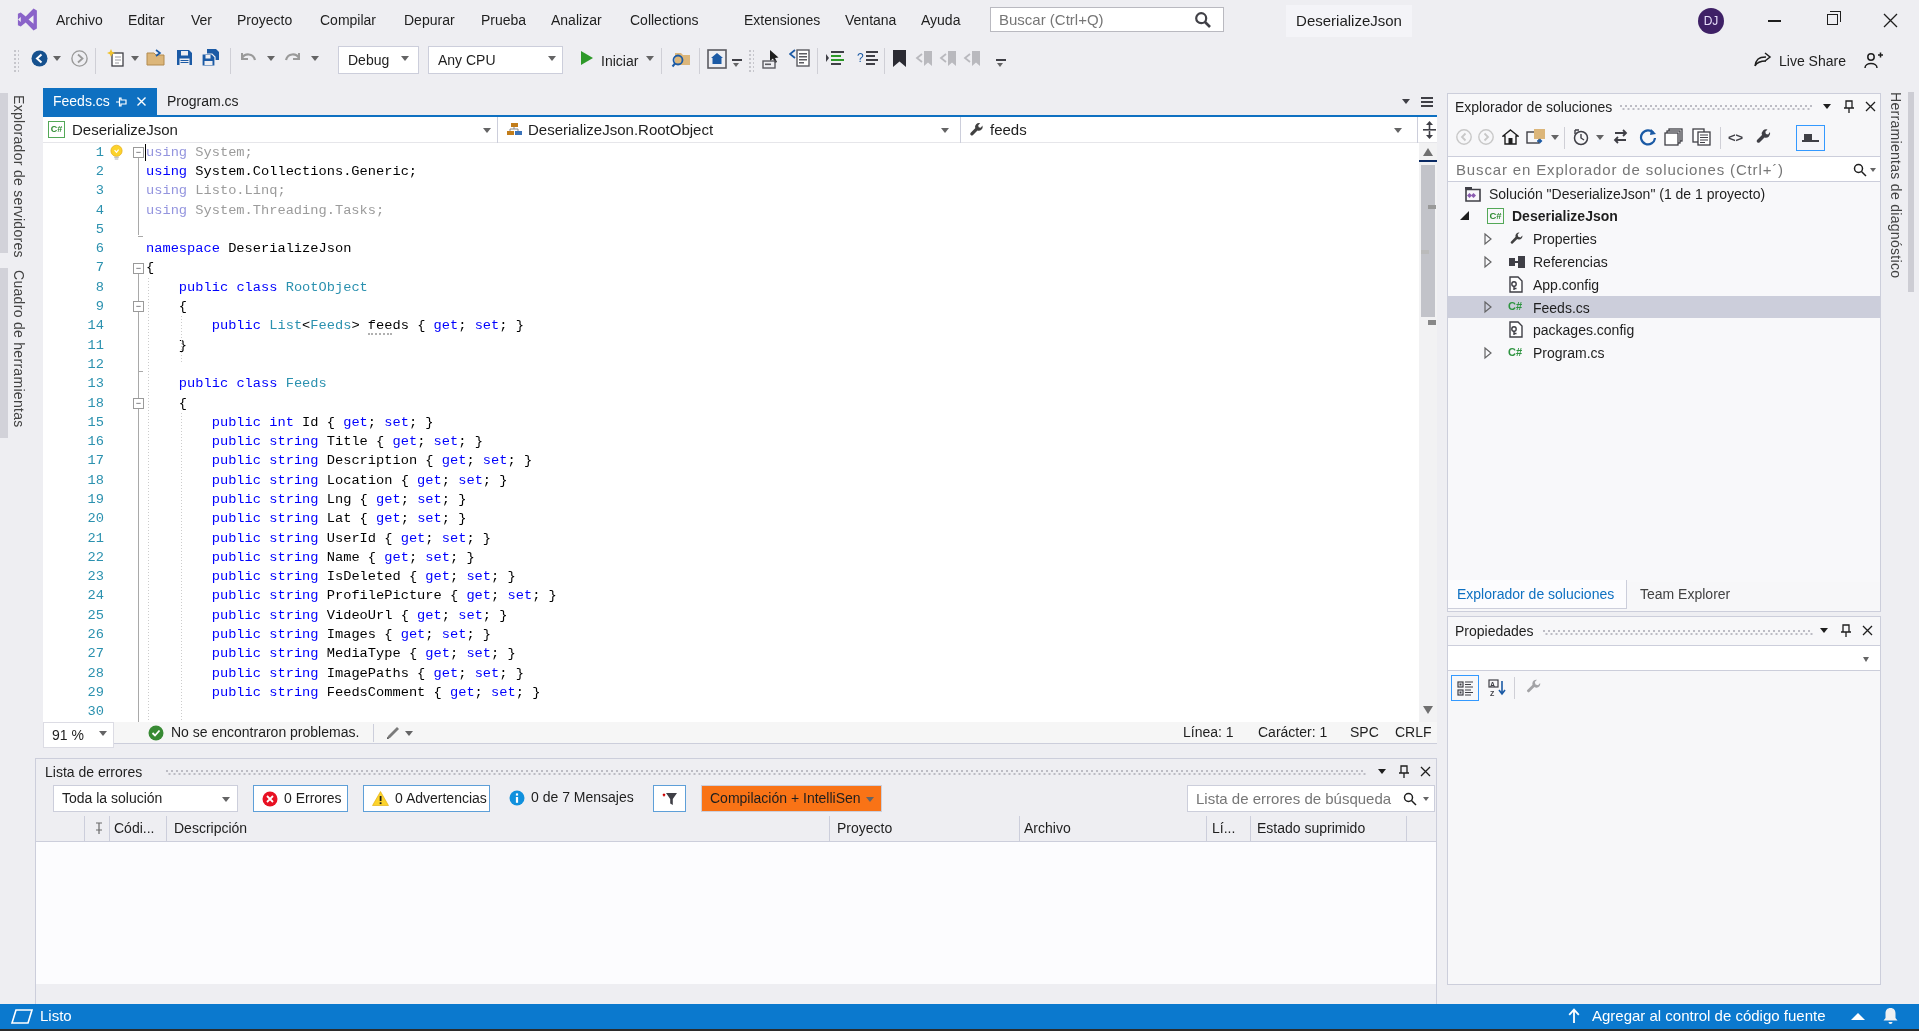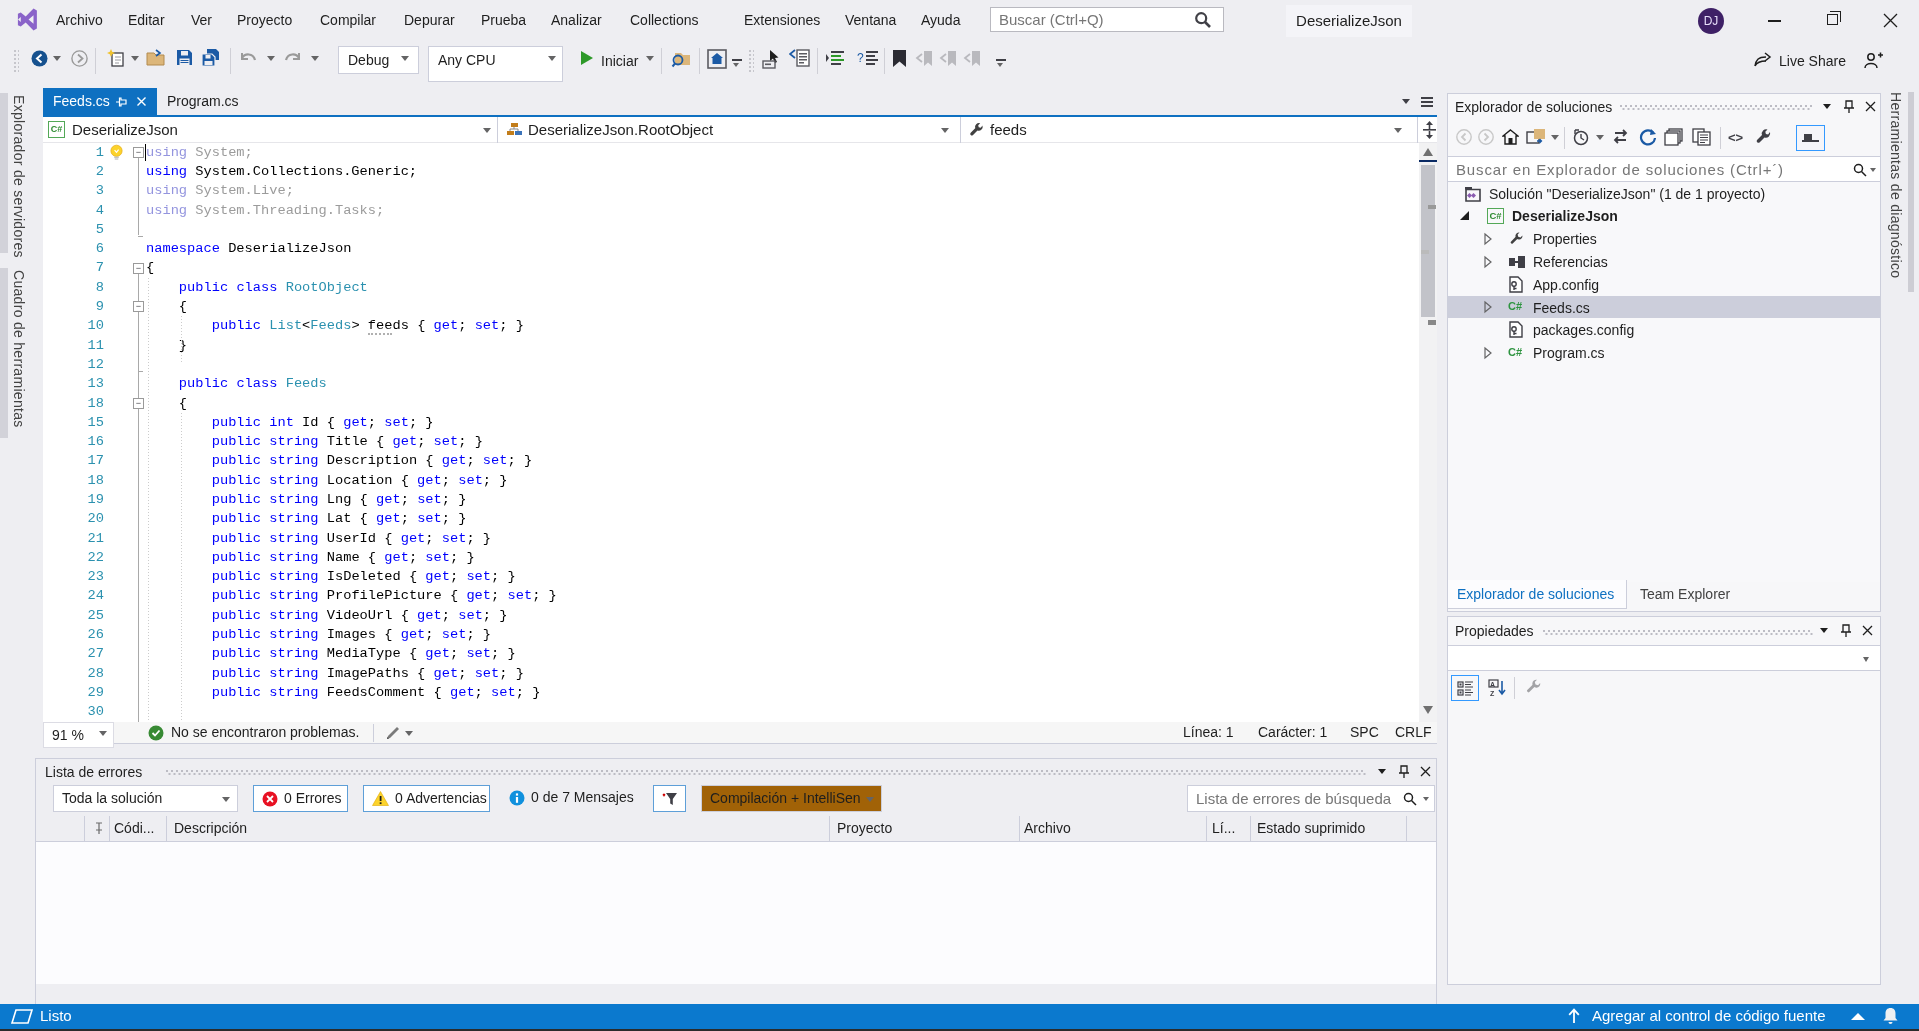--- a/index.html
+++ b/index.html
@@ -96,7 +96,7 @@
     <div class="carr" style="left:311px;top:14px"></div>
     <div class="combo" style="left:338px;top:4px;width:81px;height:28px;line-height:26px;padding-left:9px">Debug</div>
     <div class="carr" style="left:401px;top:14px"></div>
-    <div class="combo" style="left:428px;top:4px;width:135px;height:36px;line-height:26px;padding-left:9px">Any CPU</div>
+    <div class="combo" style="left:428px;top:4px;width:135px;height:28px;line-height:26px;padding-left:9px">Any CPU</div>
     <div class="carr" style="left:548px;top:14px"></div>
     <svg class="ab" style="left:580px;top:8px" width="14" height="16" viewBox="0 0 14 16">
       <polygon points="1,1 13,8 1,15" fill="#2d9929"></polygon>

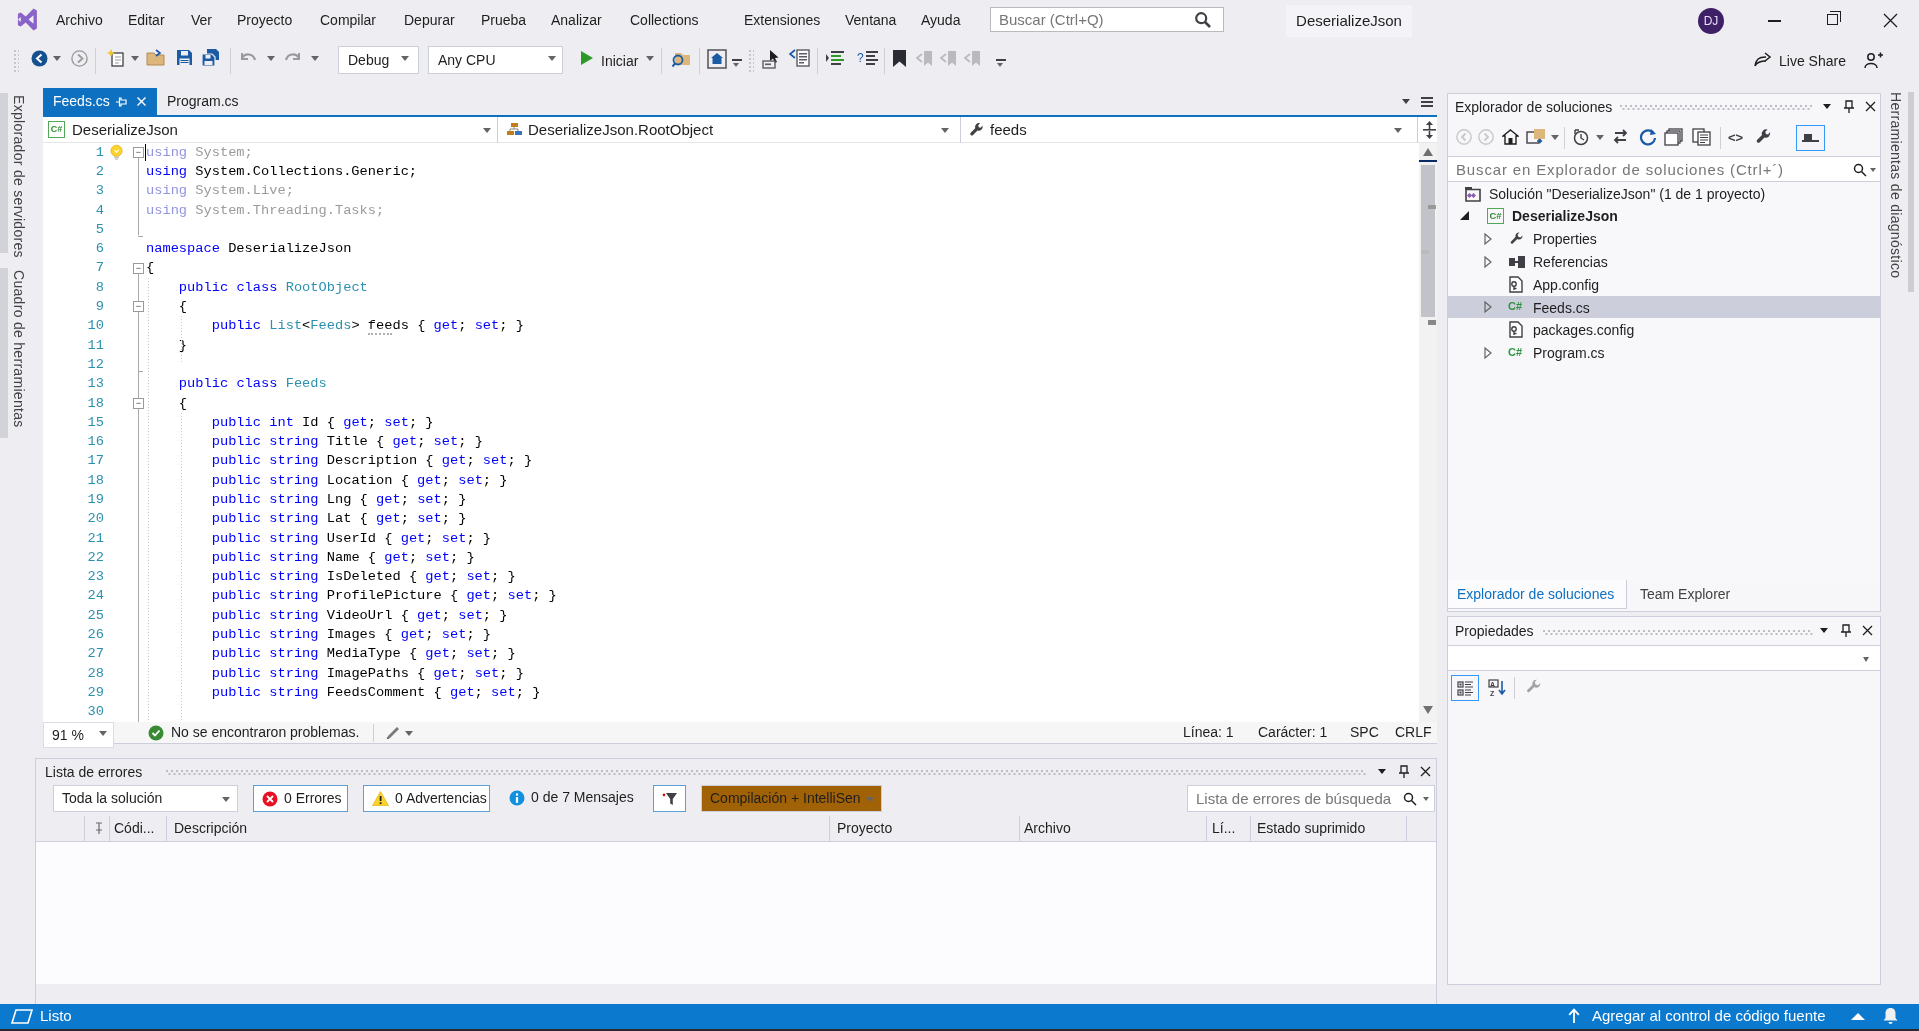--- a/index.html
+++ b/index.html
@@ -262,7 +262,7 @@
 <div class="ab mono" style="left:146px;top:142.65px;font-size:13.7px;color:#010101">
     <div class="cl"><span style="color:#9394de">using</span><span style="color:#9b9b9b"> System;</span></div>
     <div class="cl"><span style="color:#0101fd">using</span> System.Collections.Generic;</div>
-    <div class="cl"><span style="color:#9394de">using</span><span style="color:#9b9b9b"> System.Live;</span></div>
+    <div class="cl"><span style="color:#9394de">using</span><span style="color:#9b9b9b"> Listo.Linq;</span></div>
     <div class="cl"><span style="color:#9394de">using</span><span style="color:#9b9b9b"> System.Threading.Tasks;</span></div>
     <div class="cl"></div>
     <div class="cl"><span style="color:#0101fd">namespace</span> DeserializeJson</div>

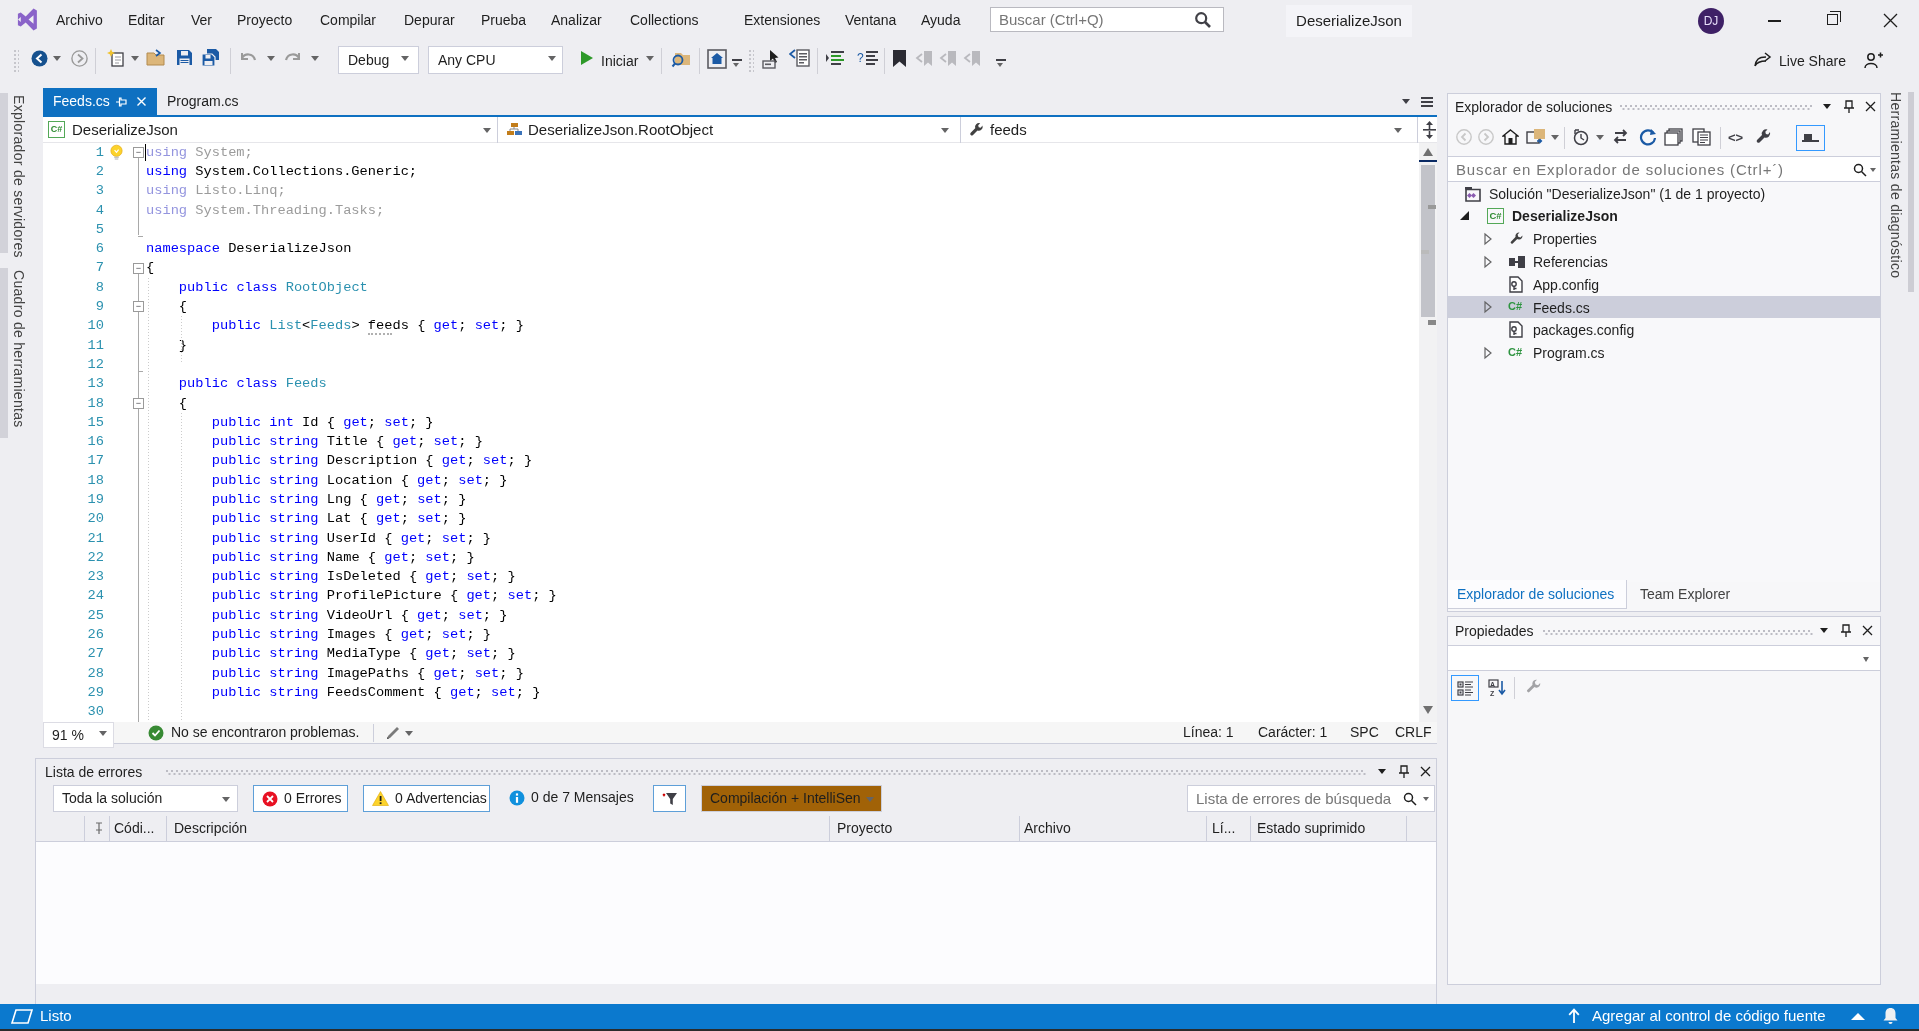--- a/index.html
+++ b/index.html
@@ -237,7 +237,7 @@
     <div class="cl">7</div>
     <div class="cl">8</div>
     <div class="cl">9</div>
-    <div class="cl">10</div>
+    <div class="cl">14</div>
     <div class="cl">11</div>
     <div class="cl">12</div>
     <div class="cl">13</div>

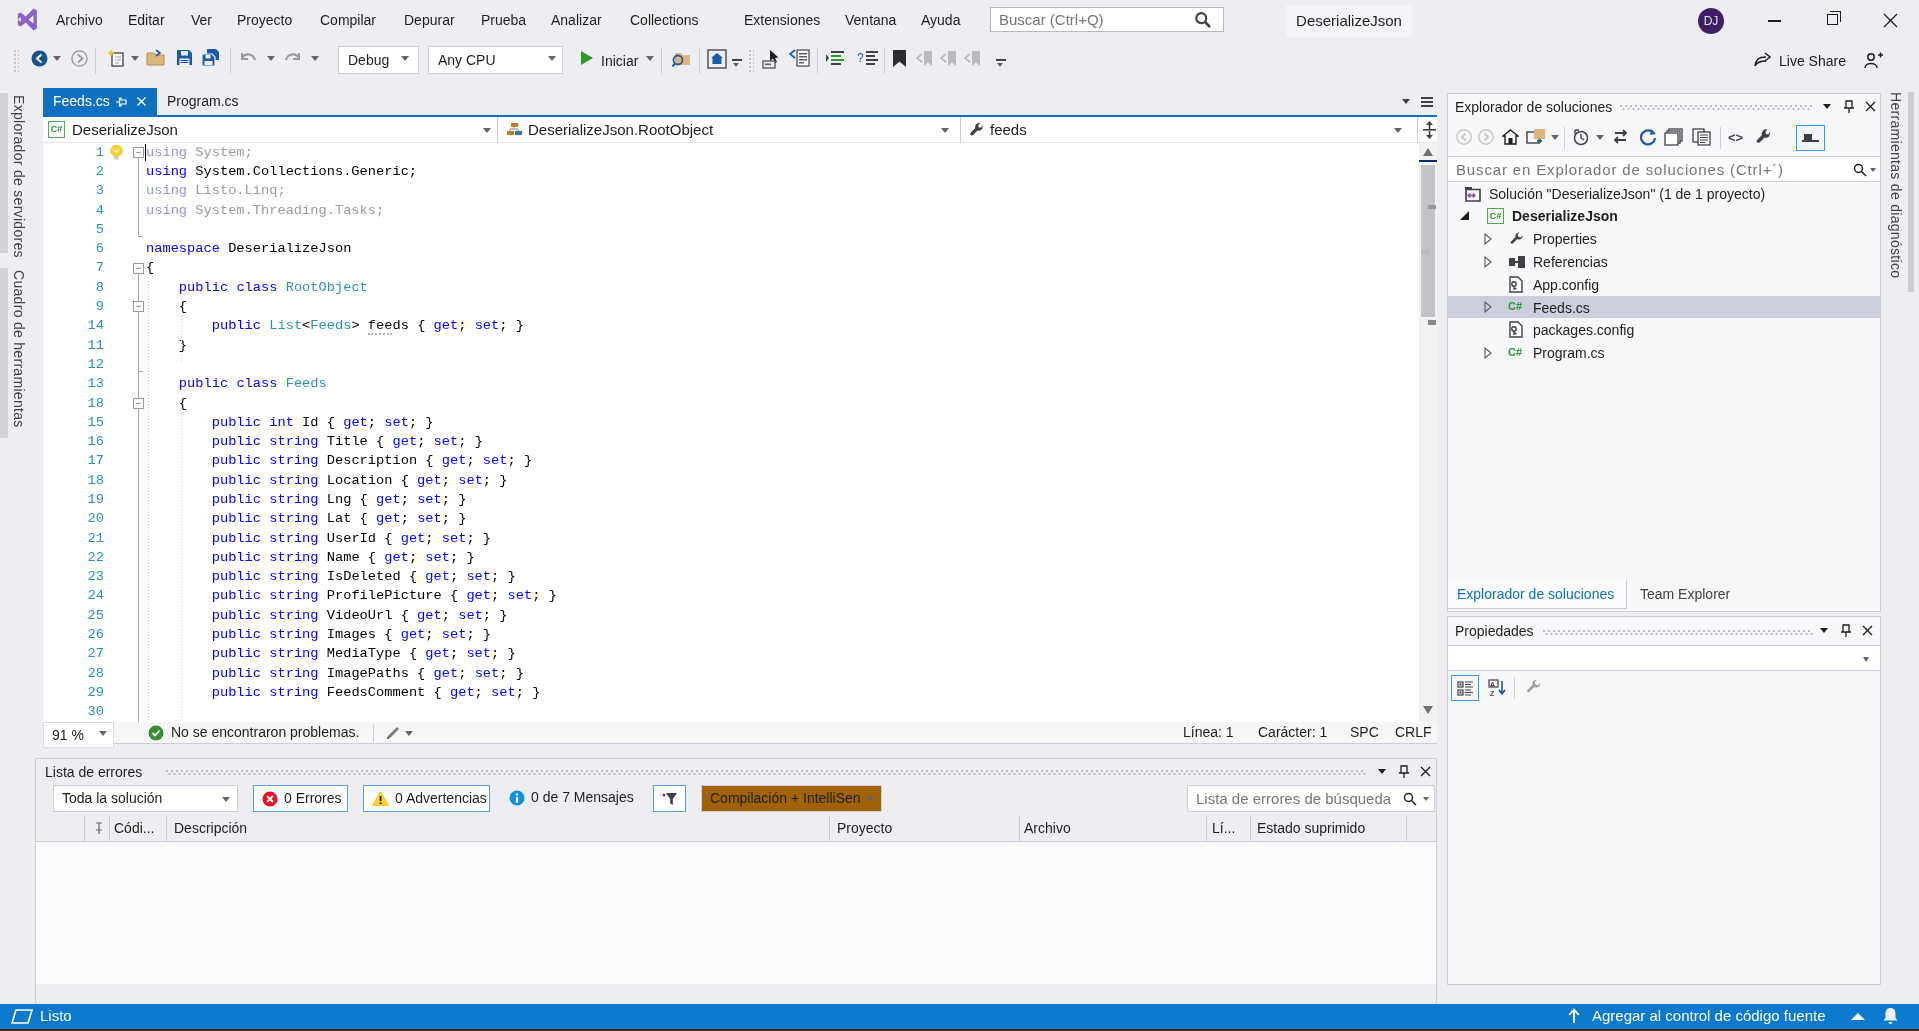--- a/index.html
+++ b/index.html
@@ -550,7 +550,7 @@
         <path d="M5 2 L16 2 L11.8 8 L11.8 14 L9.2 12.5 L9.2 8 Z" fill="#3f3f46"></path>
       </svg>
     </div>
-    <div style="position:absolute;left:665px;top:26px;width:181px;height:27px;background:#a16207;border:1px solid #cccedb;font-size:14px">
+    <div style="position:absolute;left:665px;top:26px;width:181px;height:27px;background:#f97316;border:1px solid #cccedb;font-size:14px">
       <span style="position:absolute;left:8px;top:4px">Compilación + IntelliSen</span>
       <div class="carr" style="left:164px;top:11px"></div>
     </div>

